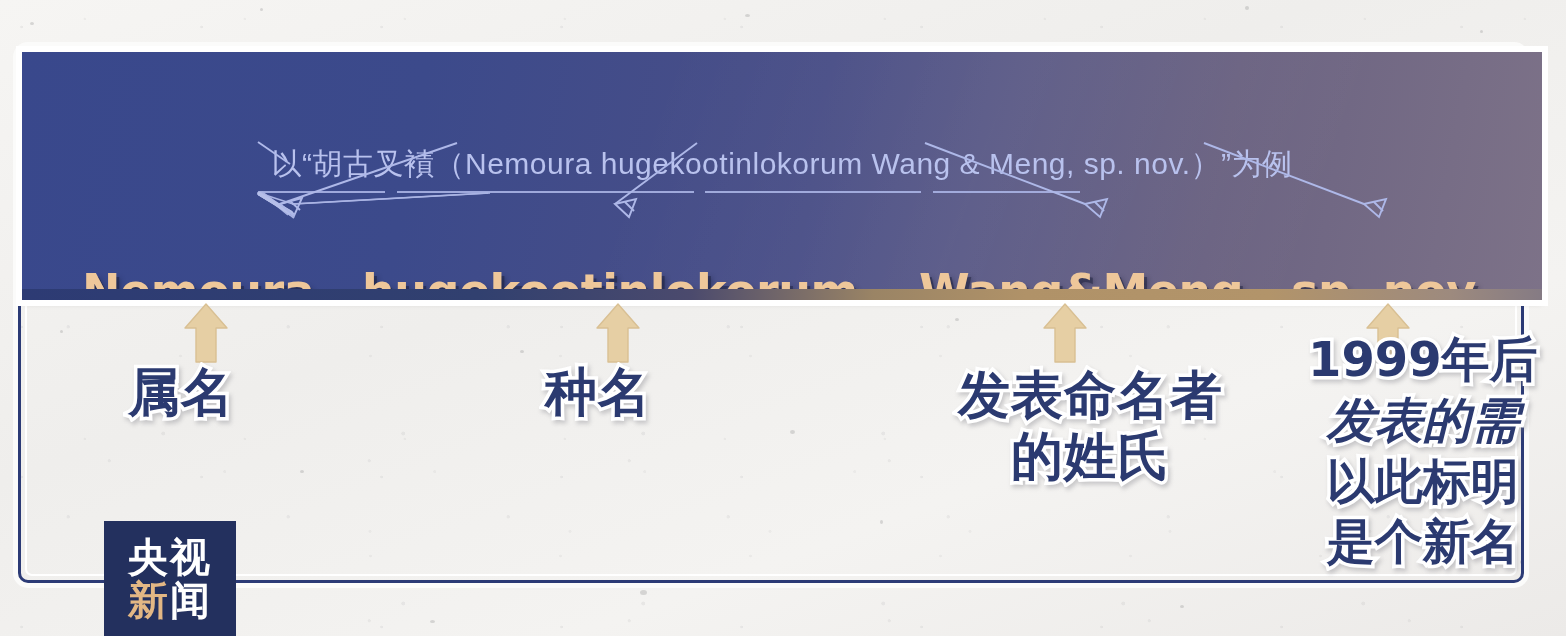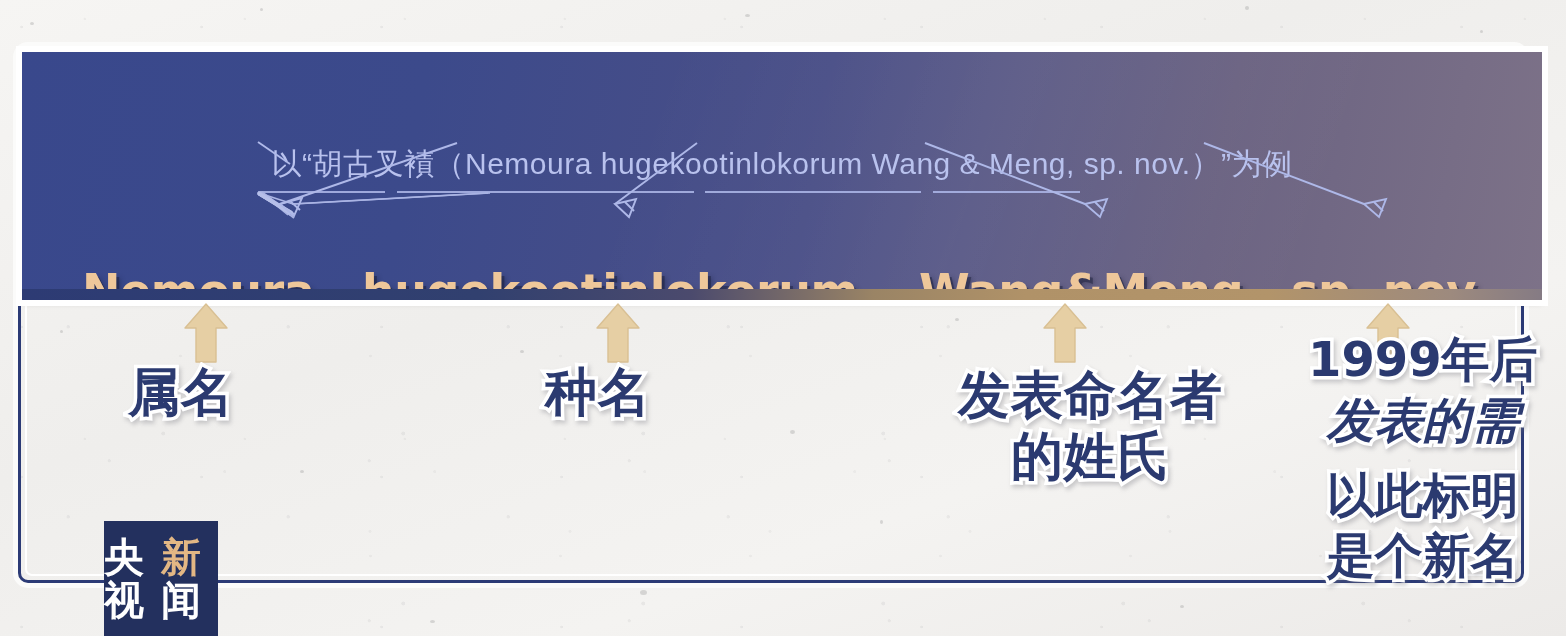--- a/index.html
+++ b/index.html
@@ -286,7 +286,7 @@
   <div class="cnlabel small" style="left:1308px;top:333px;text-align:center;">
     <span class="ln">1999年后</span>
     <span class="ln" style="margin-top:7px;font-style:italic;">发表的需</span>
-    <span class="ln" style="margin-top:21px;">以此标明</span>
+    <span class="ln" style="margin-top:7px;">以此标明</span>
     <span class="ln" style="margin-top:7px;">是个新名</span>
   </div>
 

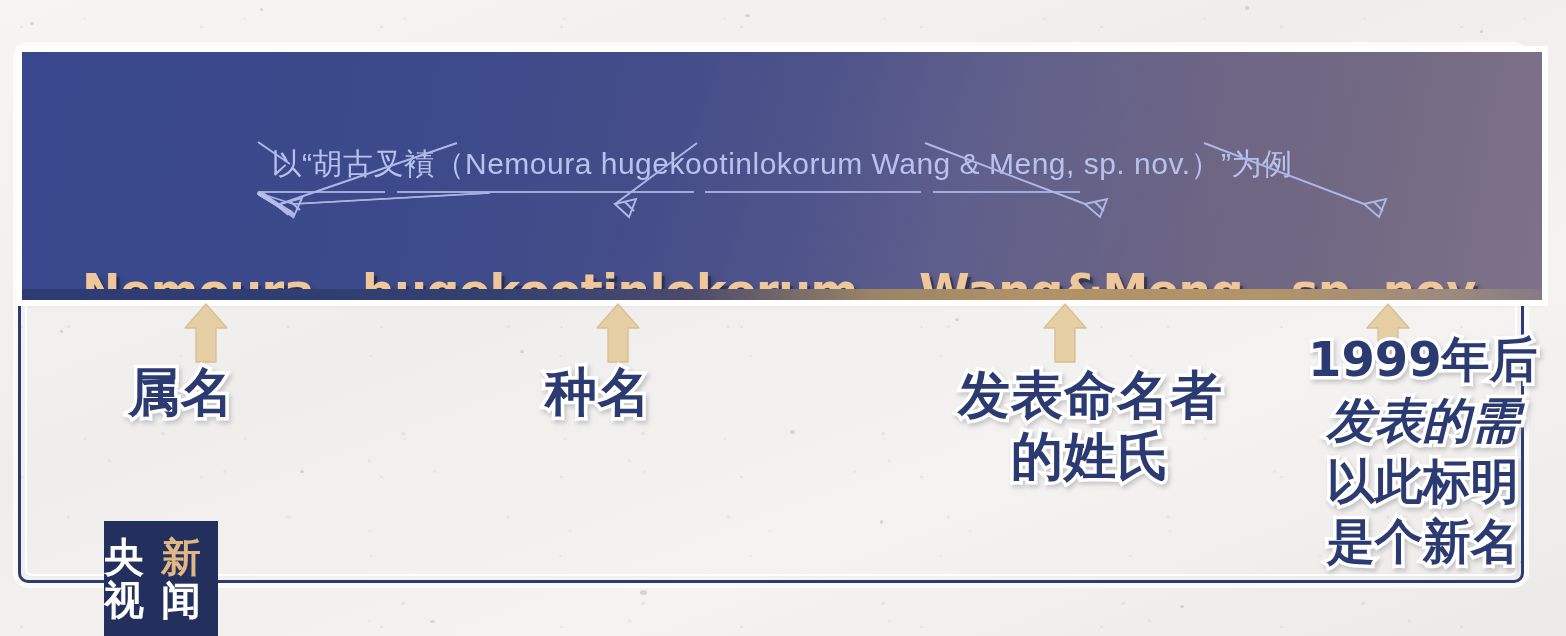--- a/index.html
+++ b/index.html
@@ -104,9 +104,9 @@
 
   
   #logo{
-    position:absolute;left:104px;top:521px;width:114px;height:115px;
+    position:absolute;left:104px;top:521px;width:132px;height:115px;
     background:#23305e;
-    display:flex;flex-direction:row;align-items:center;justify-content:center;
+    display:flex;flex-direction:column;align-items:center;justify-content:center;
   }
   #logo .row{
     font-size:40px;font-weight:bold;line-height:1.06;letter-spacing:2px;

